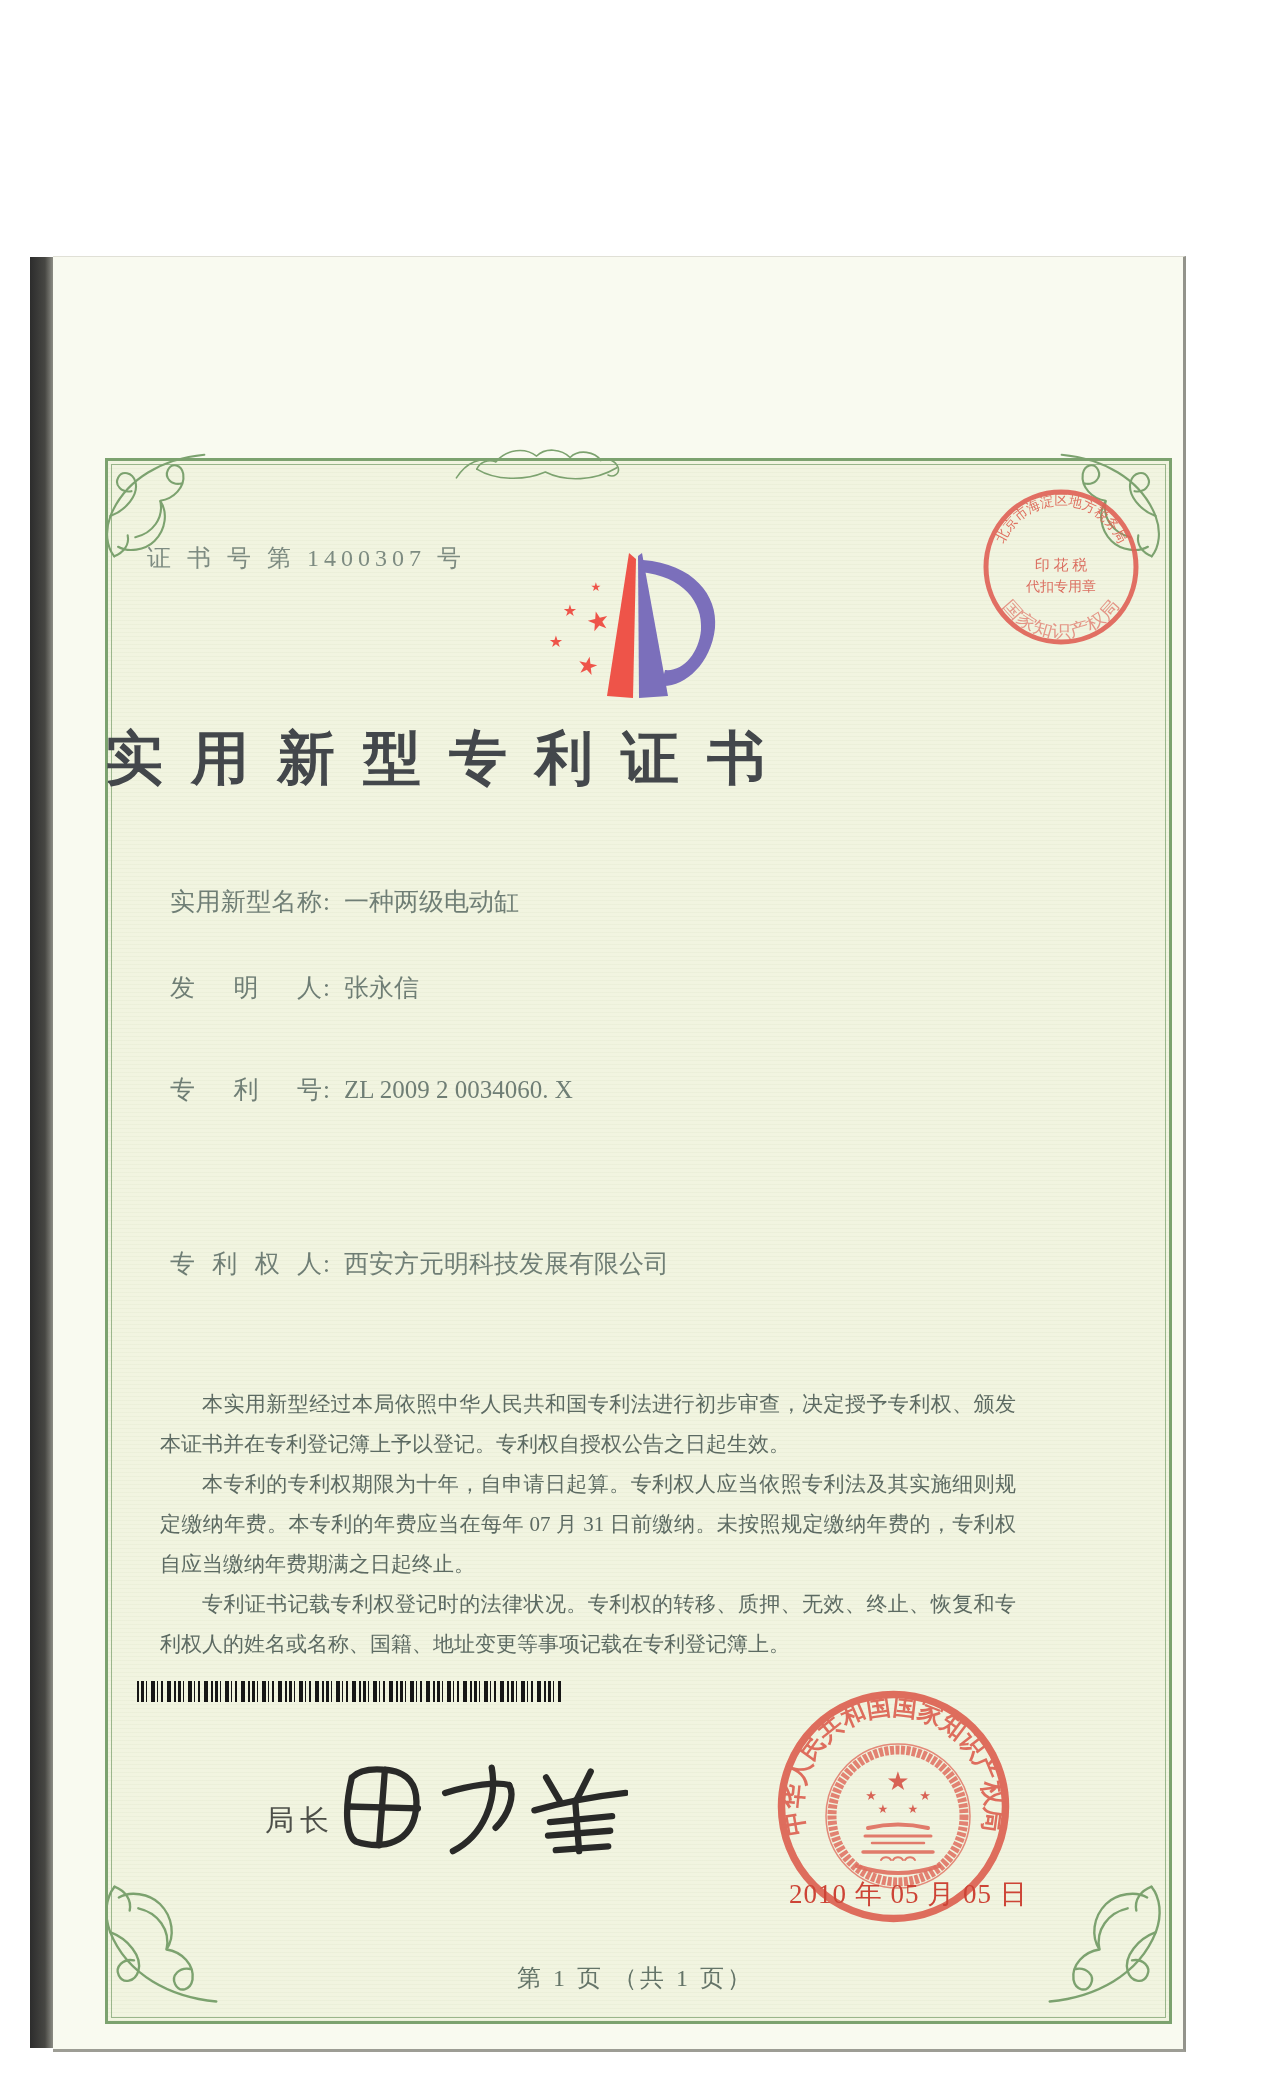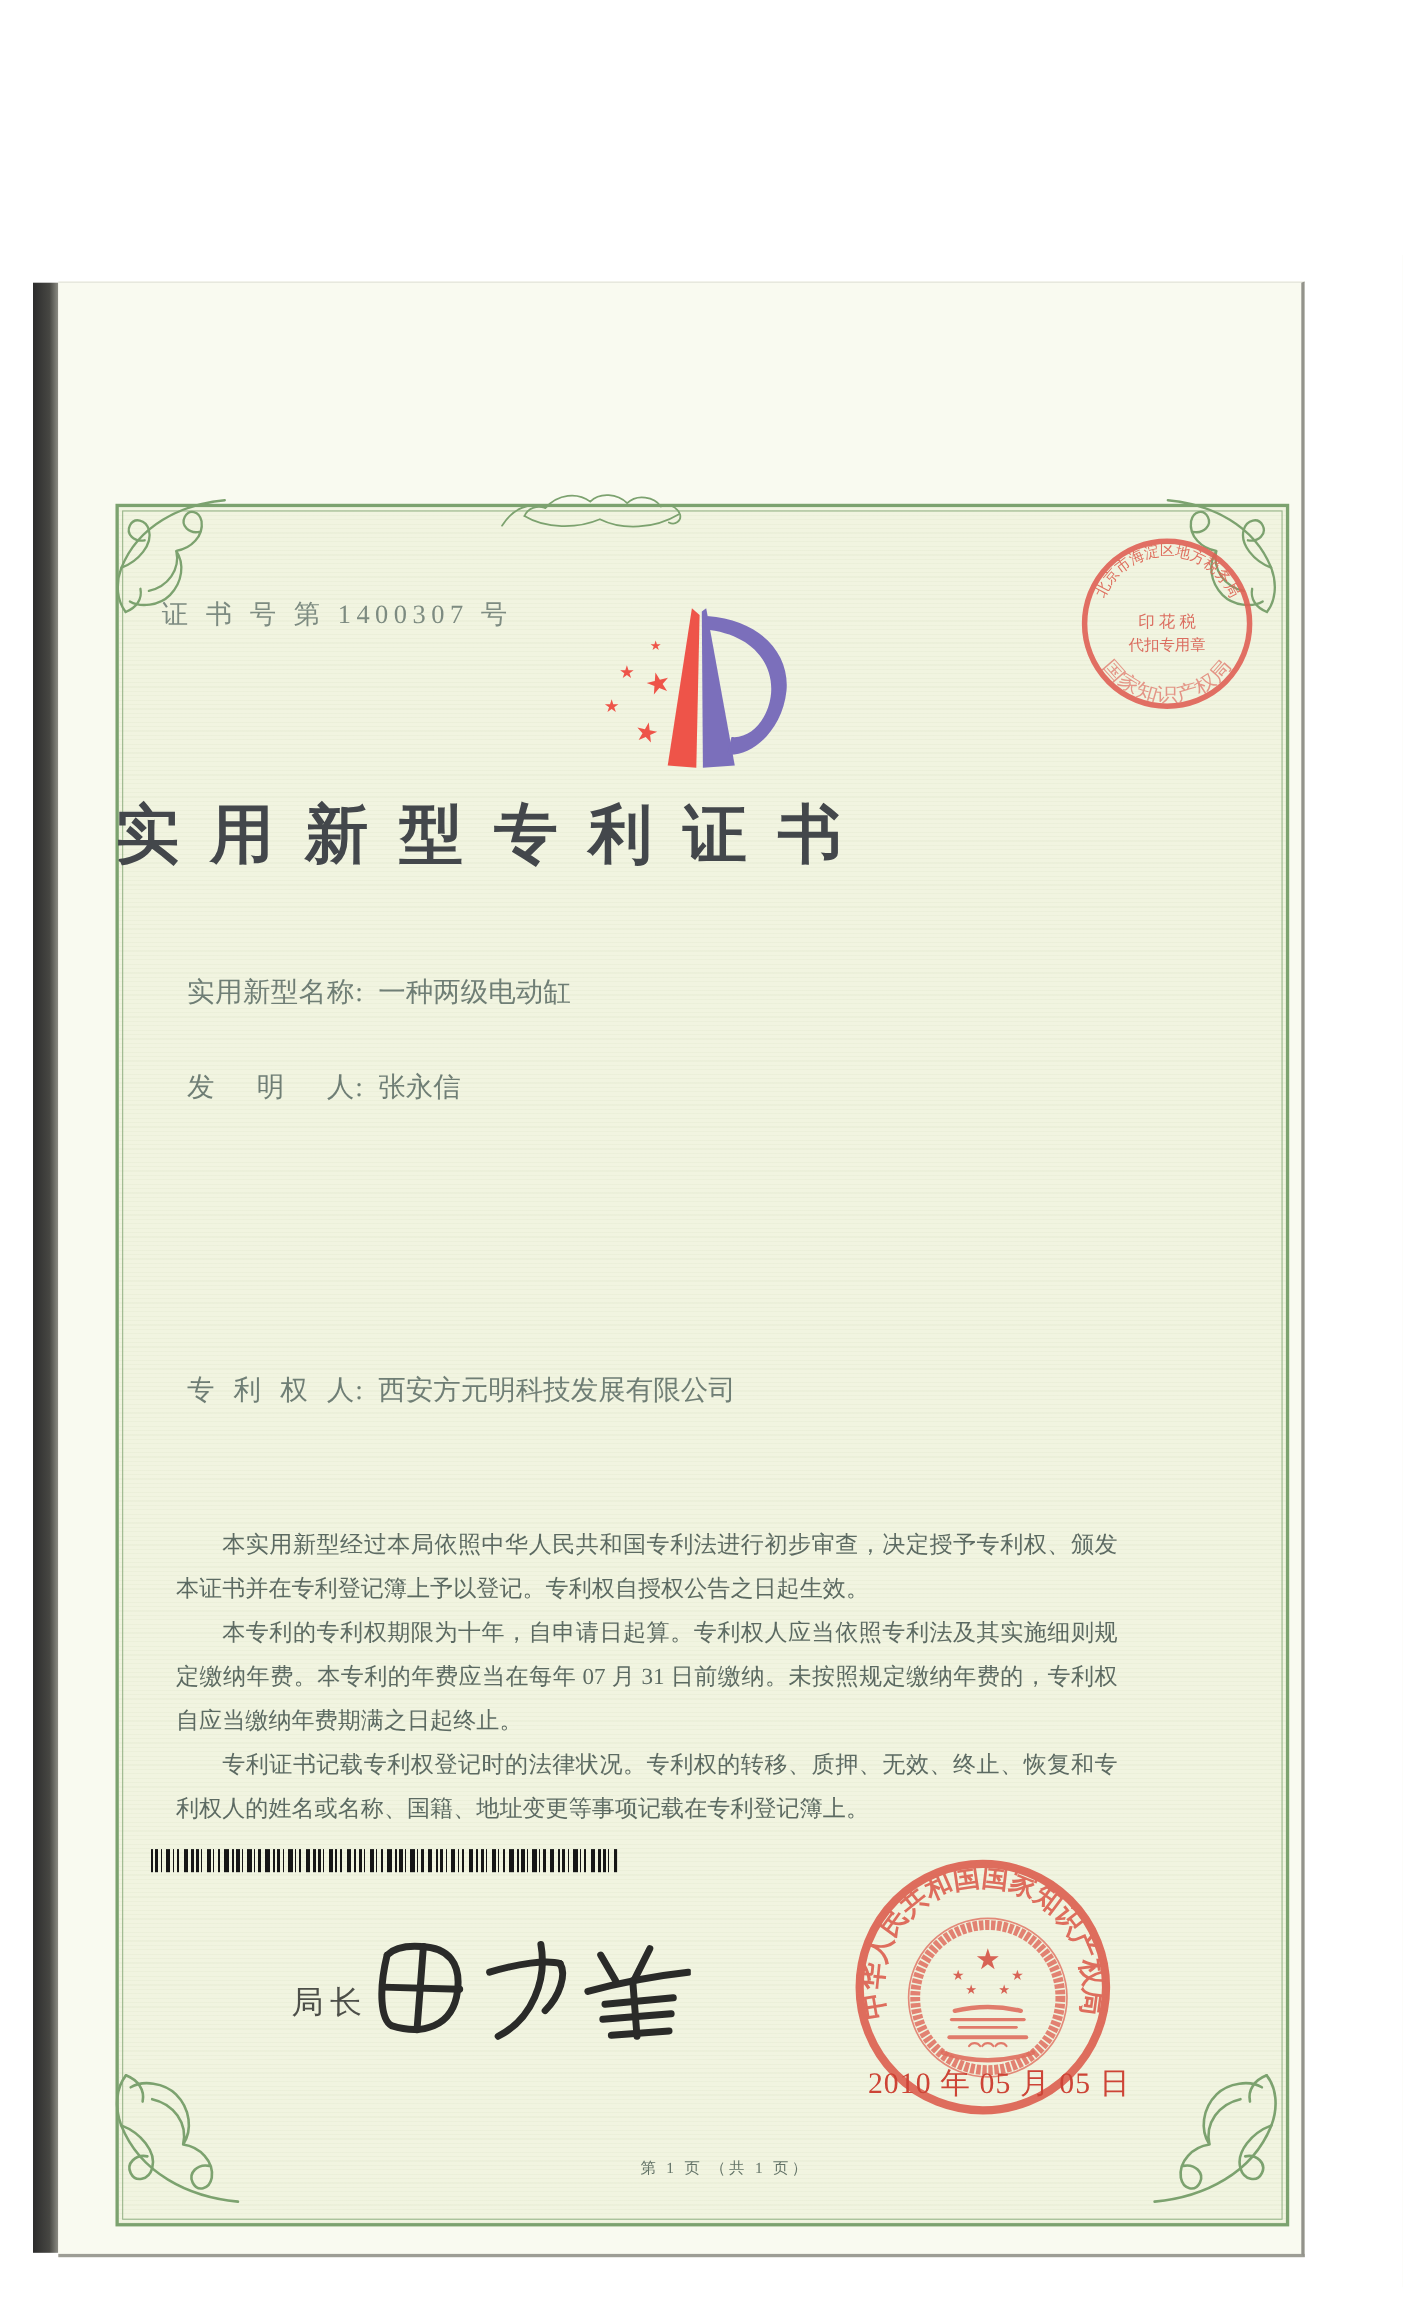--- a/index.html
+++ b/index.html
@@ -142,6 +142,9 @@
   <div class="field f1">
     <span class="flabel">发明人</span><span class="fcolon">:</span><span class="fvalue">张永信</span>
   </div>
+  <div class="field f2">
+    <span class="flabel">专利号</span><span class="fcolon">:</span><span class="fvalue">ZL 2009 2 0034060. X</span>
+  </div>
   <div class="field f4">
     <span class="flabel">专利权人</span><span class="fcolon">:</span><span class="fvalue">西安方元明科技发展有限公司</span>
   </div>

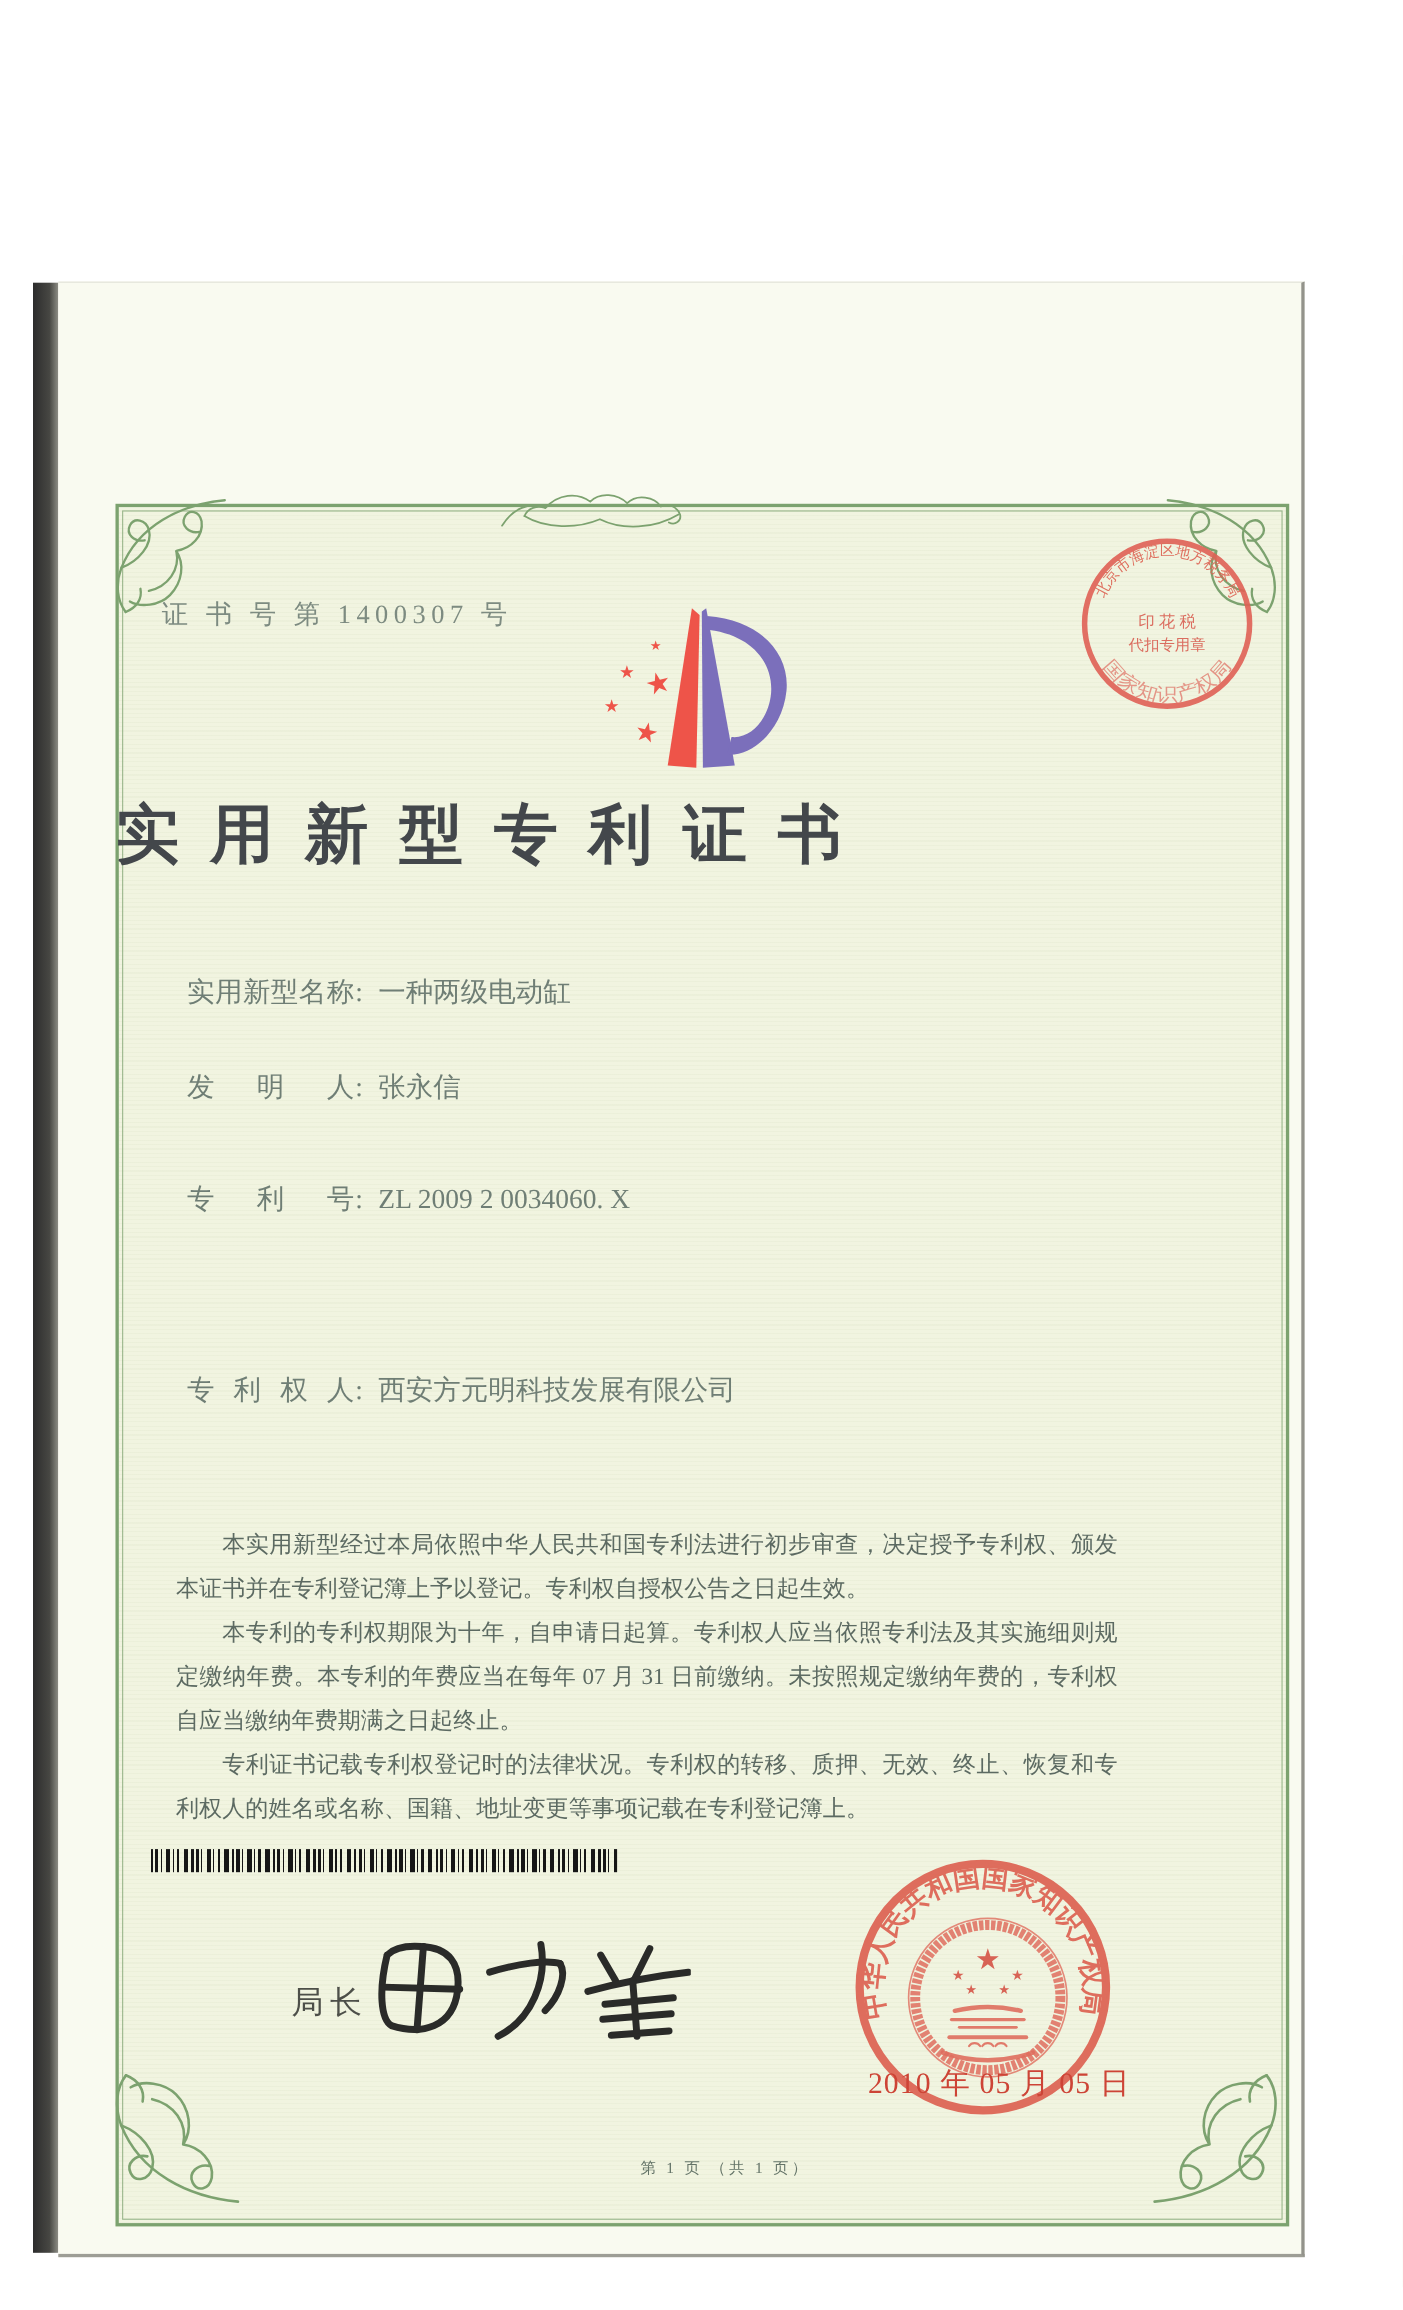--- a/index.html
+++ b/index.html
@@ -47,7 +47,7 @@
   .seal-date{position:absolute;left:789px;top:1876px;font-size:27px;color:#cd4436;letter-spacing:1px;
              font-weight:500;white-space:nowrap;}
   .footer{position:absolute;left:105px;top:1962px;width:1061px;text-align:center;
-          font-size:14px;letter-spacing:3px;color:#647468;margin-left:24px;}
+          font-size:24px;letter-spacing:3px;color:#647468;}
   .green-stroke{stroke:#7ca26f;fill:none;stroke-width:2.2;stroke-linecap:round;}
 </style>
 </head>

